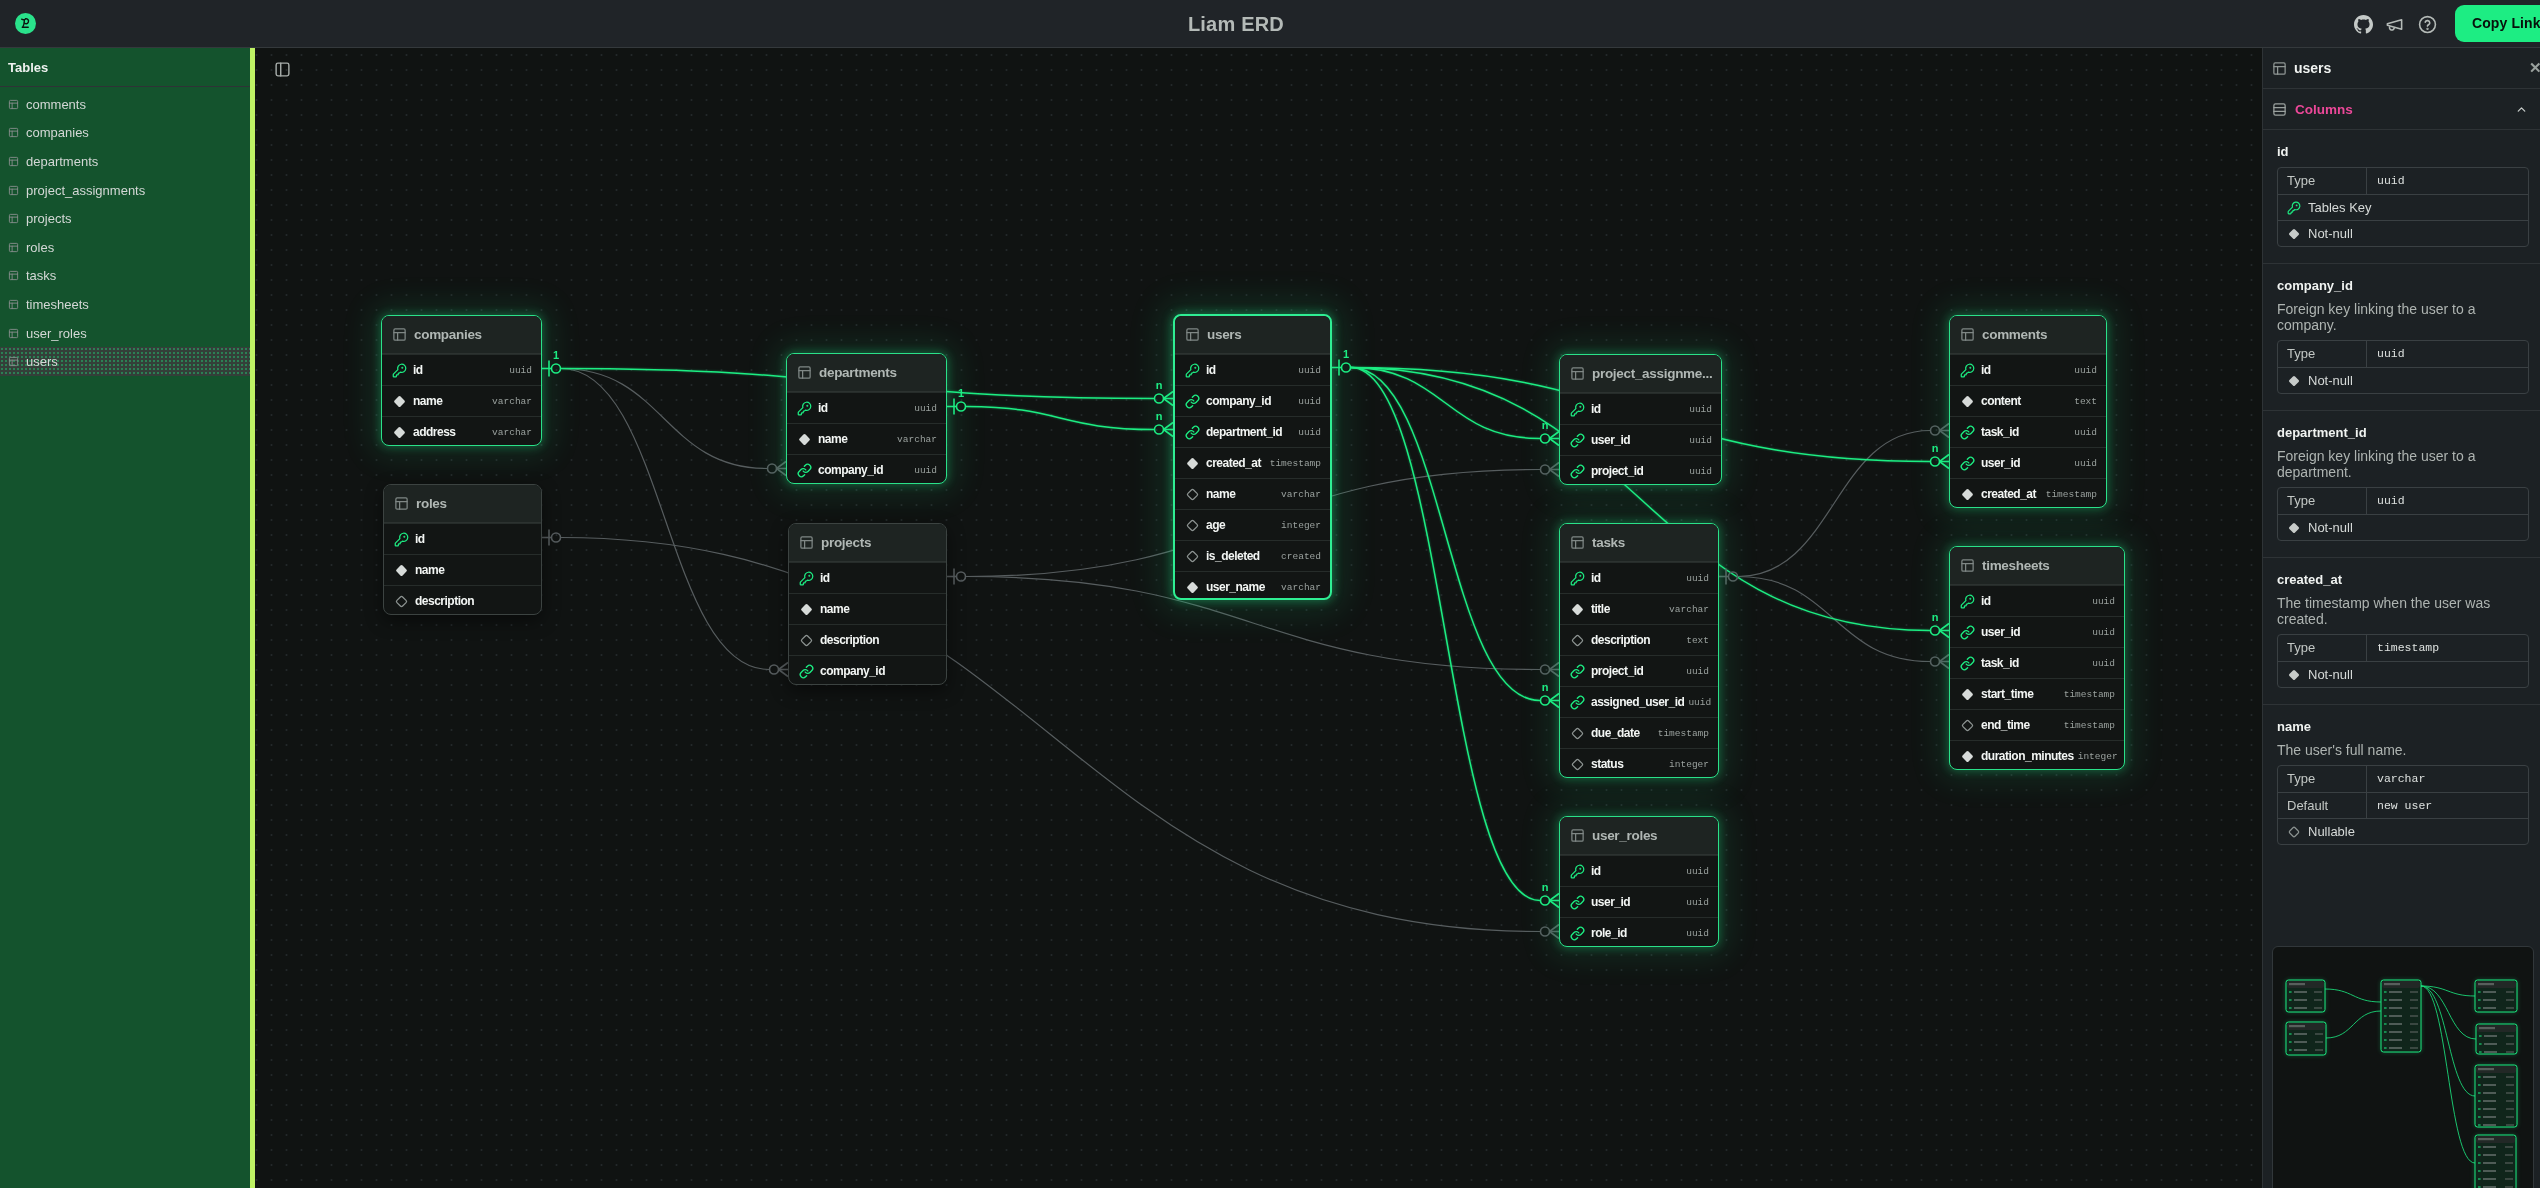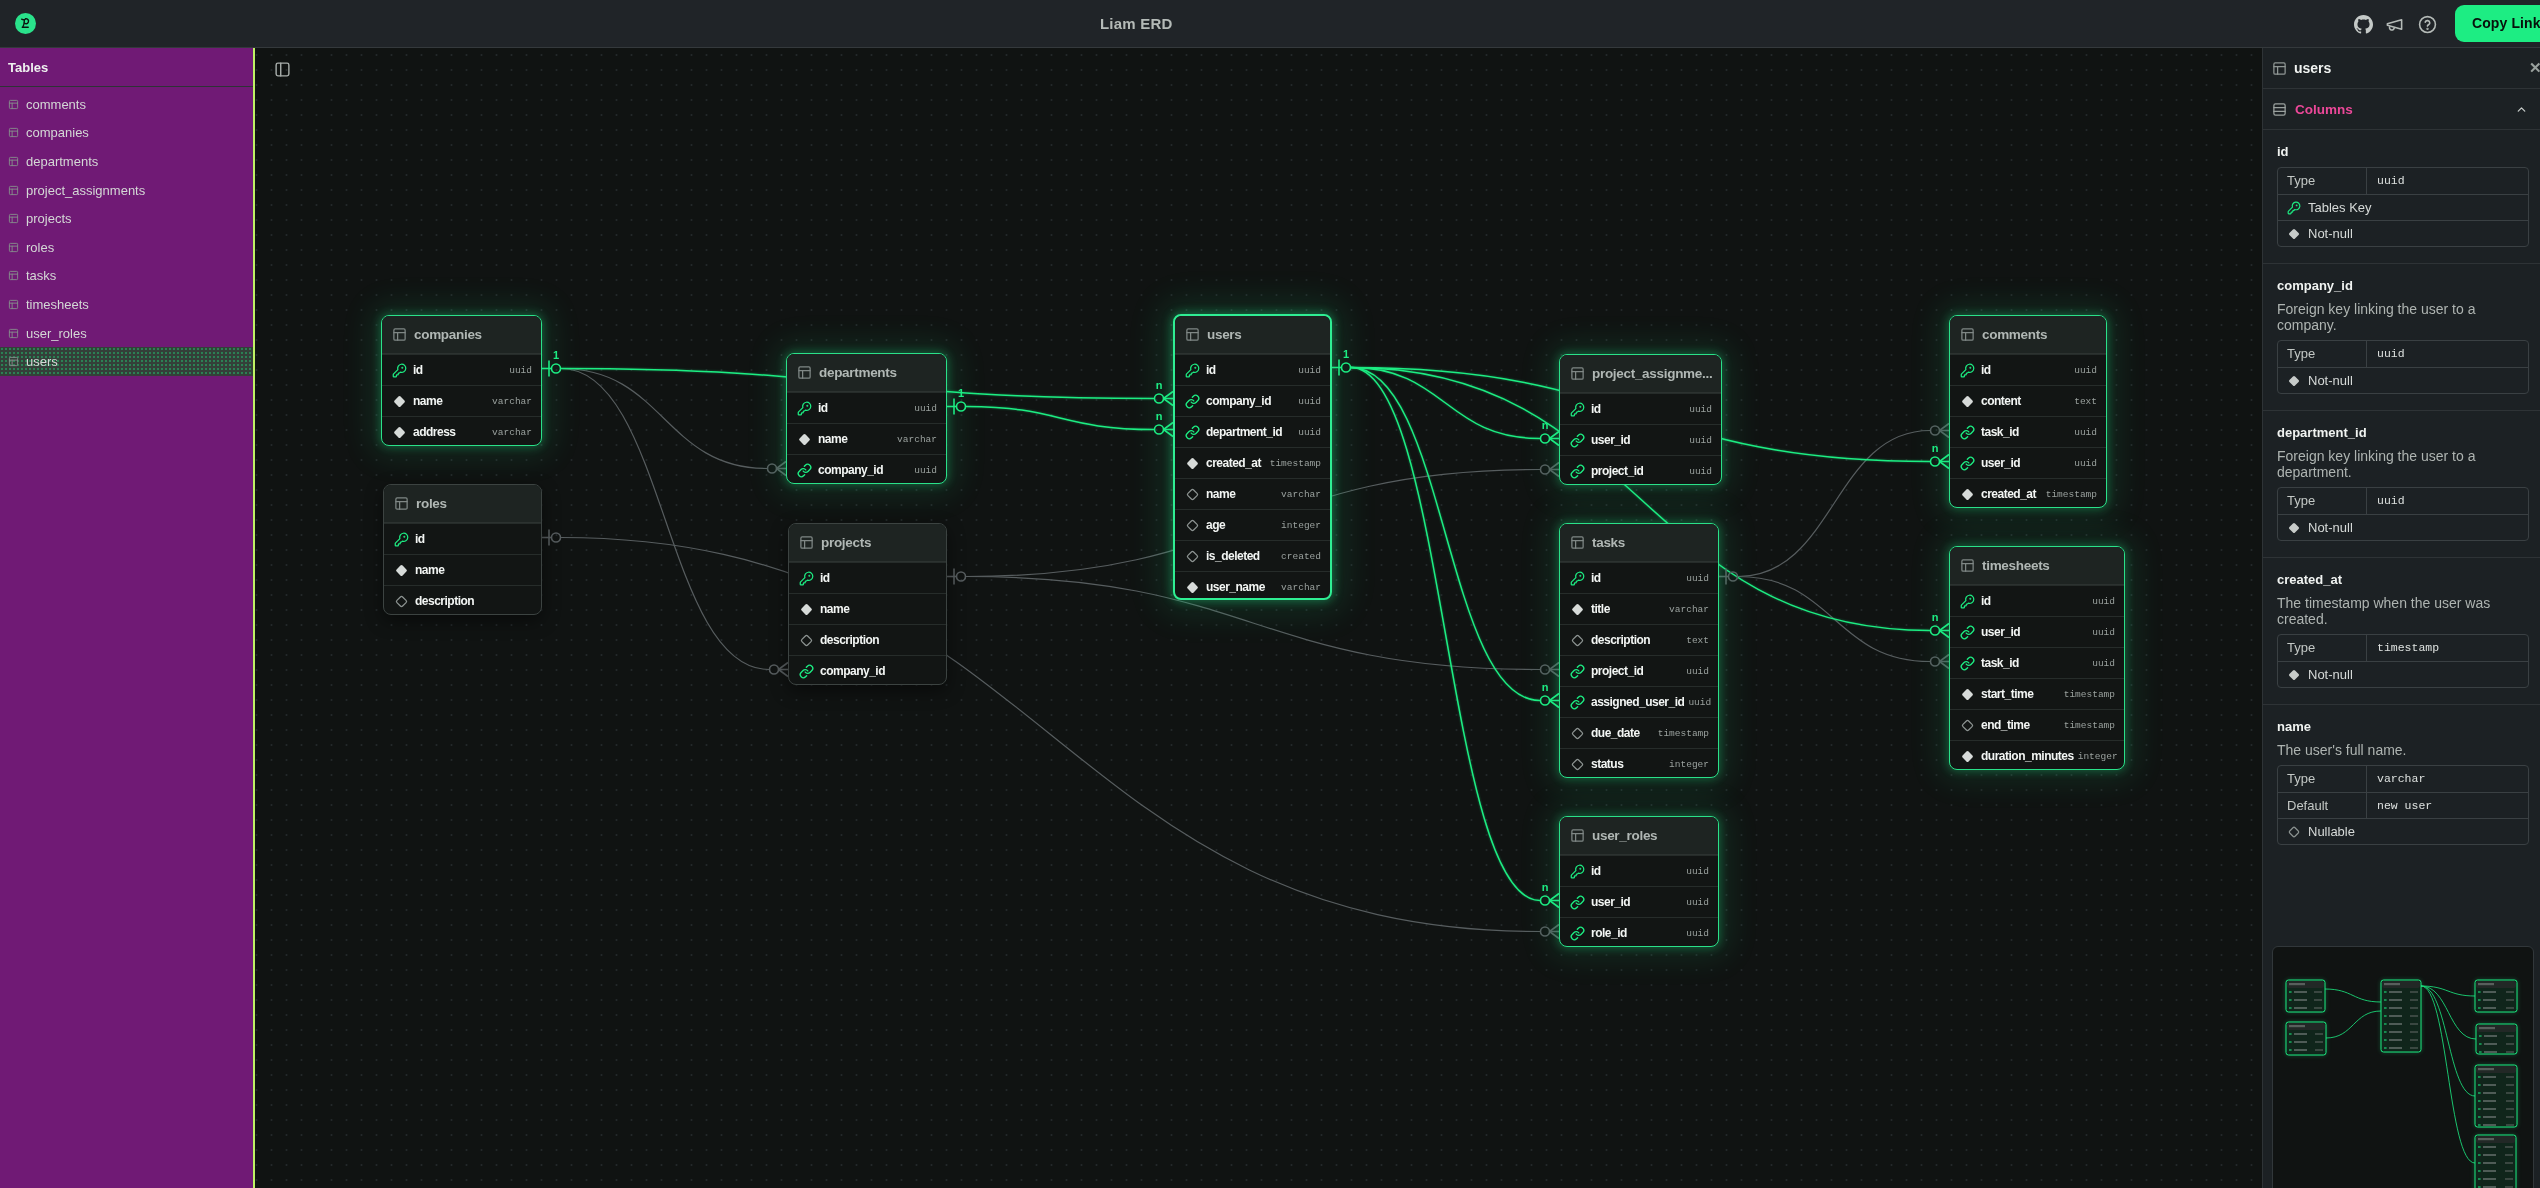--- a/index.html
+++ b/index.html
@@ -11,7 +11,7 @@
   background:#2ae28b; }
 .logo svg { position:absolute; left:4px; top:3px; width:13px; height:15px; }
 .title { position:absolute; left:1100px; top:0; width:184px; height:48px; line-height:48px;
-  text-align:left; color:#b4bab7; font-size:15px; font-weight:700; letter-spacing:.2px; }
+  text-align:right; color:#b4bab7; font-size:20px; font-weight:700; letter-spacing:.2px; }
 .tbico { position:absolute; top:15px; width:19px; height:19px; }
 .copybtn { position:absolute; left:2455px; top:5px; width:110px; height:37px; background:#1ded83;
   border-radius:9px; color:#08100c; font-size:14px; font-weight:700; text-align:left;

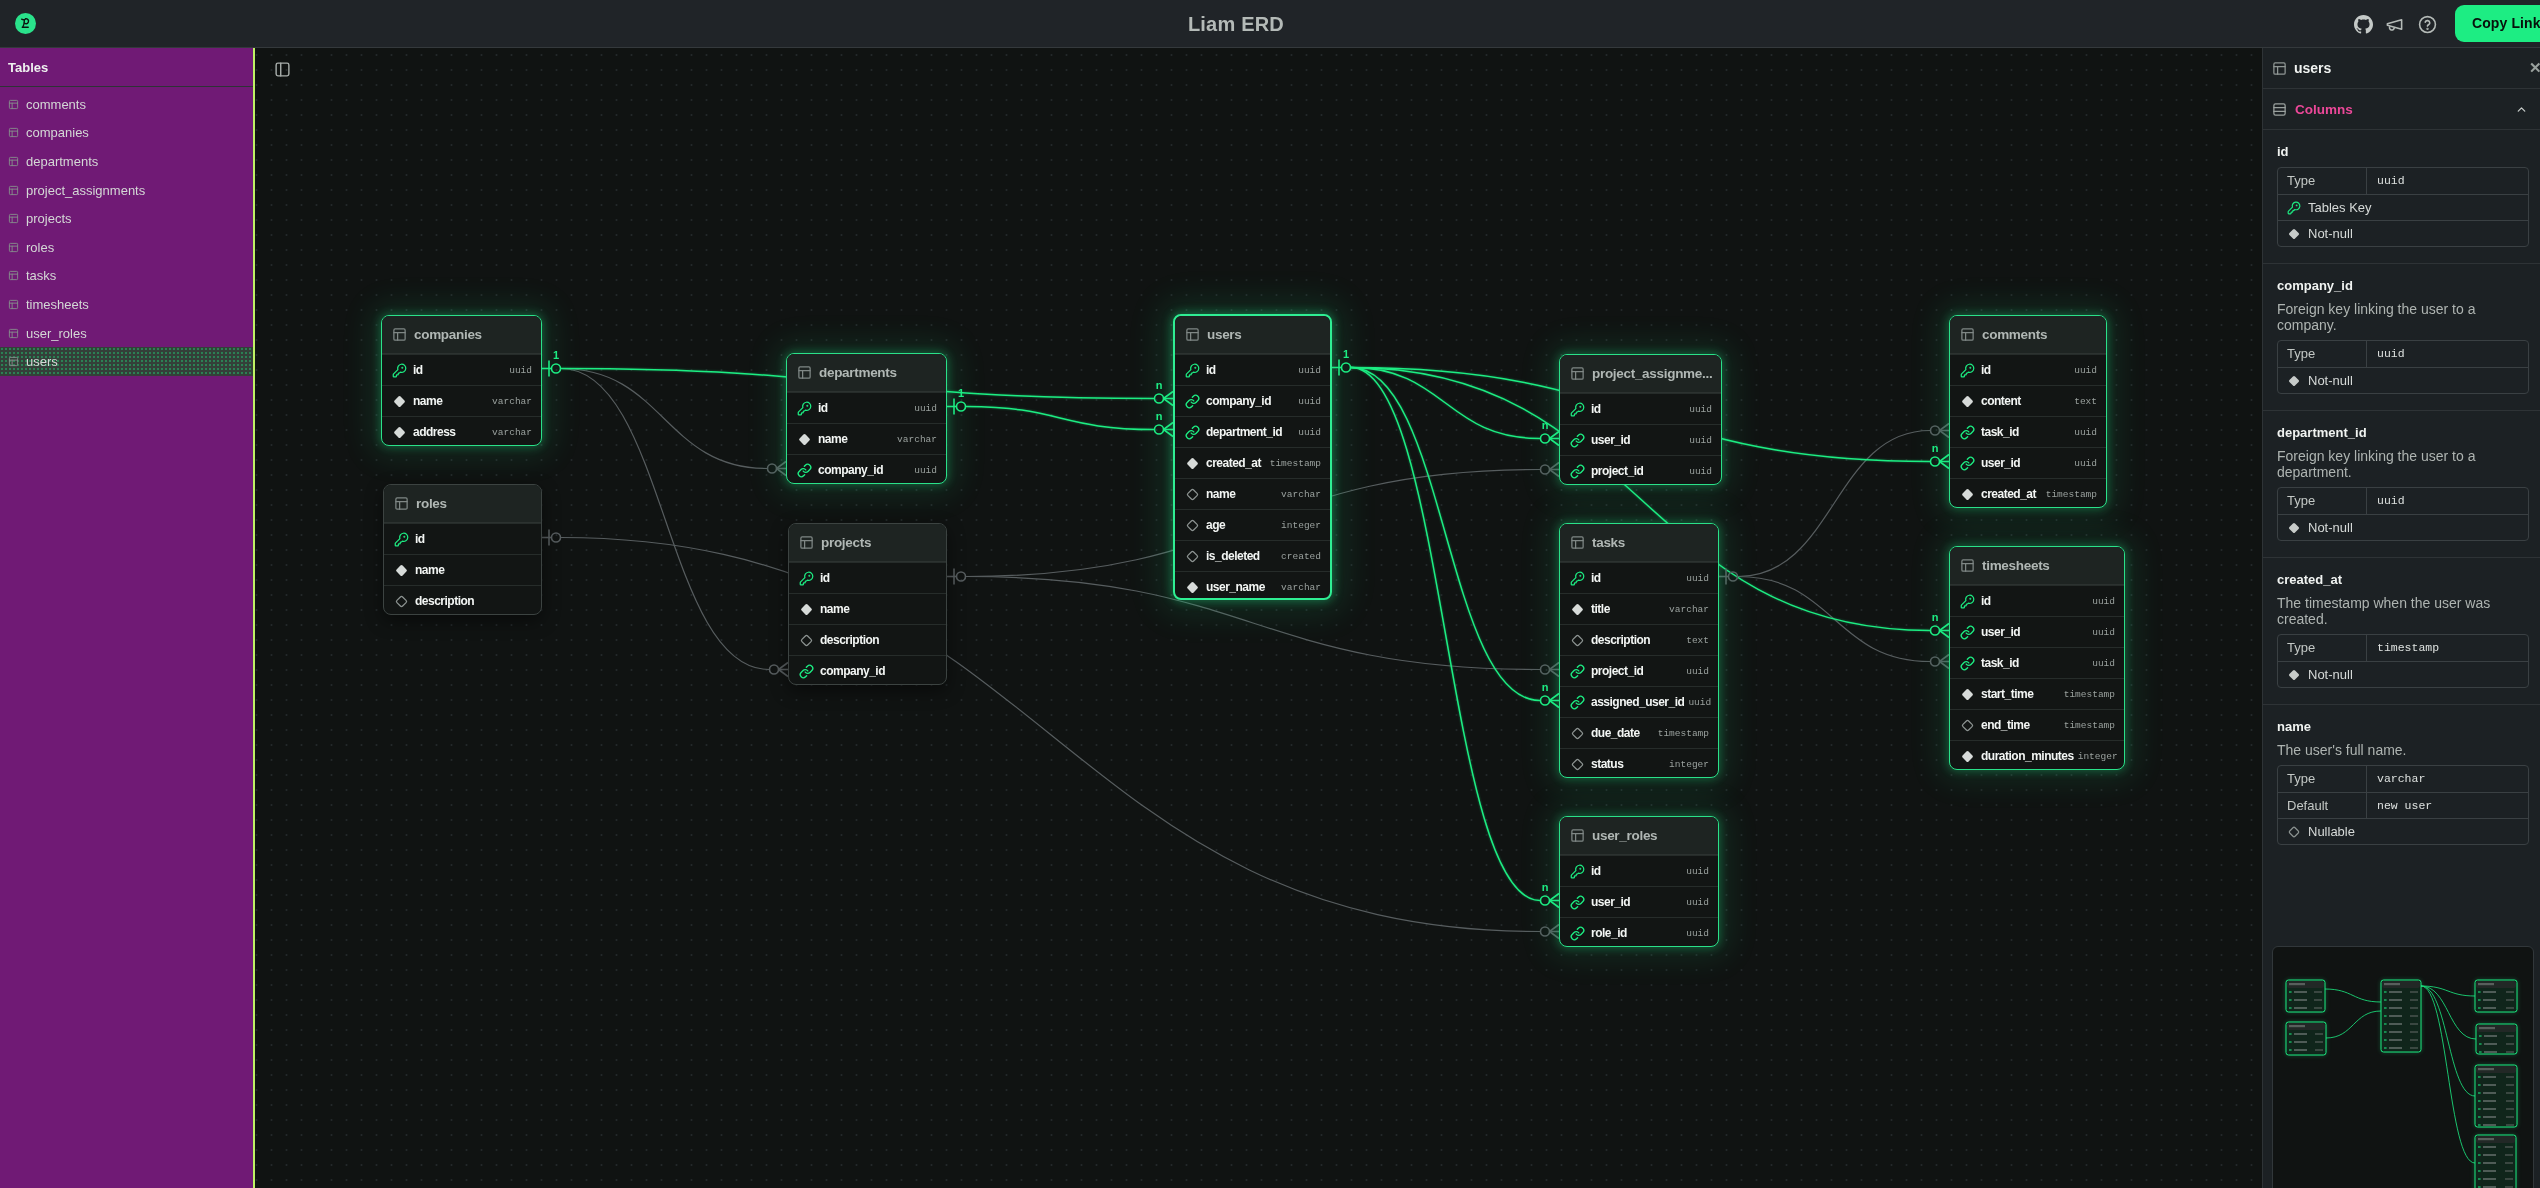--- a/index.html
+++ b/index.html
@@ -17,8 +17,8 @@
   border-radius:9px; color:#08100c; font-size:14px; font-weight:700; text-align:left;
   line-height:37px; padding-left:17px; letter-spacing:.1px; }
 
-.lside { position:absolute; left:0; top:48px; width:255px; bottom:0; background:#701a75;
-  border-right:2px solid #bef264; z-index:25; }
+.lside { position:absolute; left:0; top:48px; width:255px; bottom:0; background:#14532d;
+  border-right:5px solid #bef264; z-index:25; }
 .lhead { height:39px; line-height:39px; padding-left:8px; color:#eef1ef; font-size:13px;
   font-weight:700; border-bottom:1px solid #2e3336; }
 .slist { padding-top:3px; }

